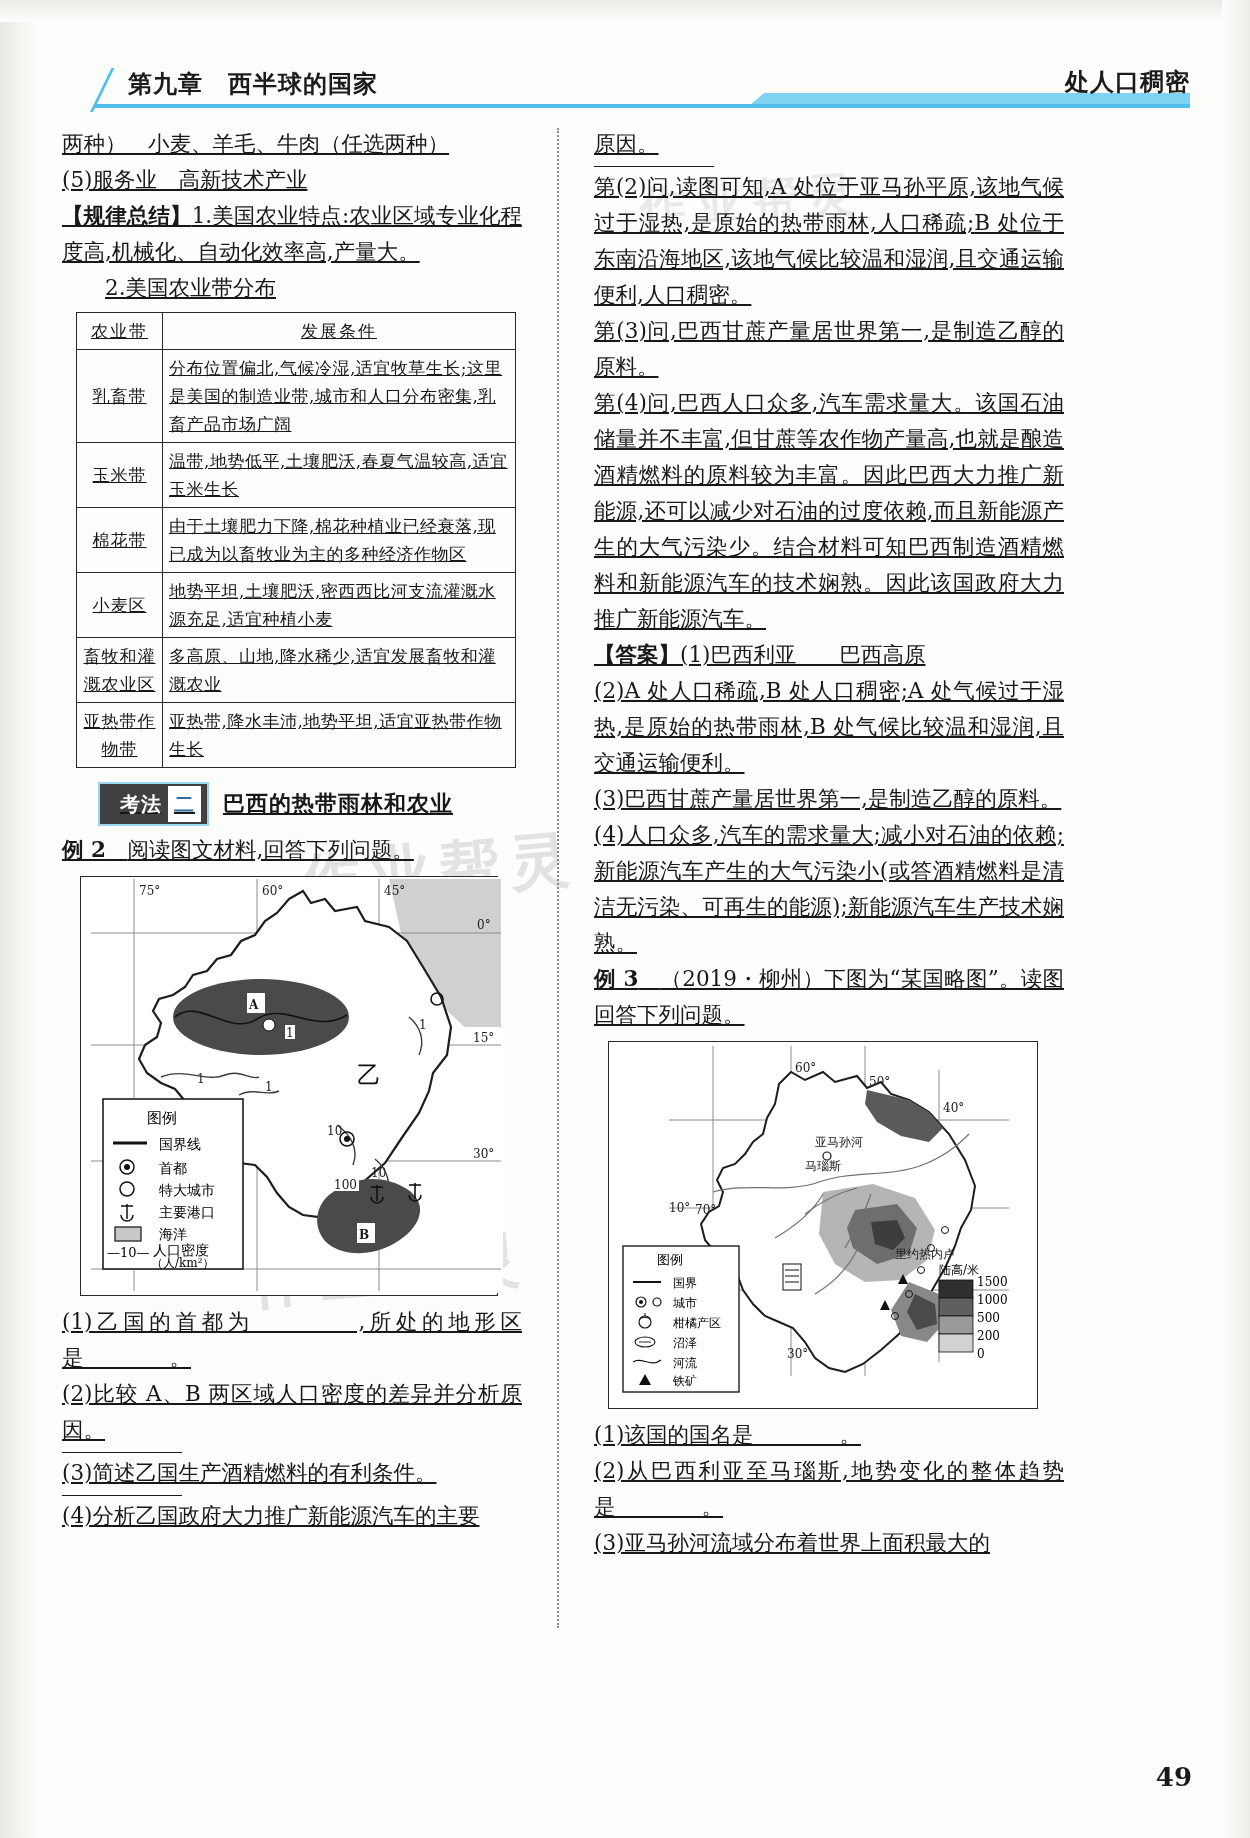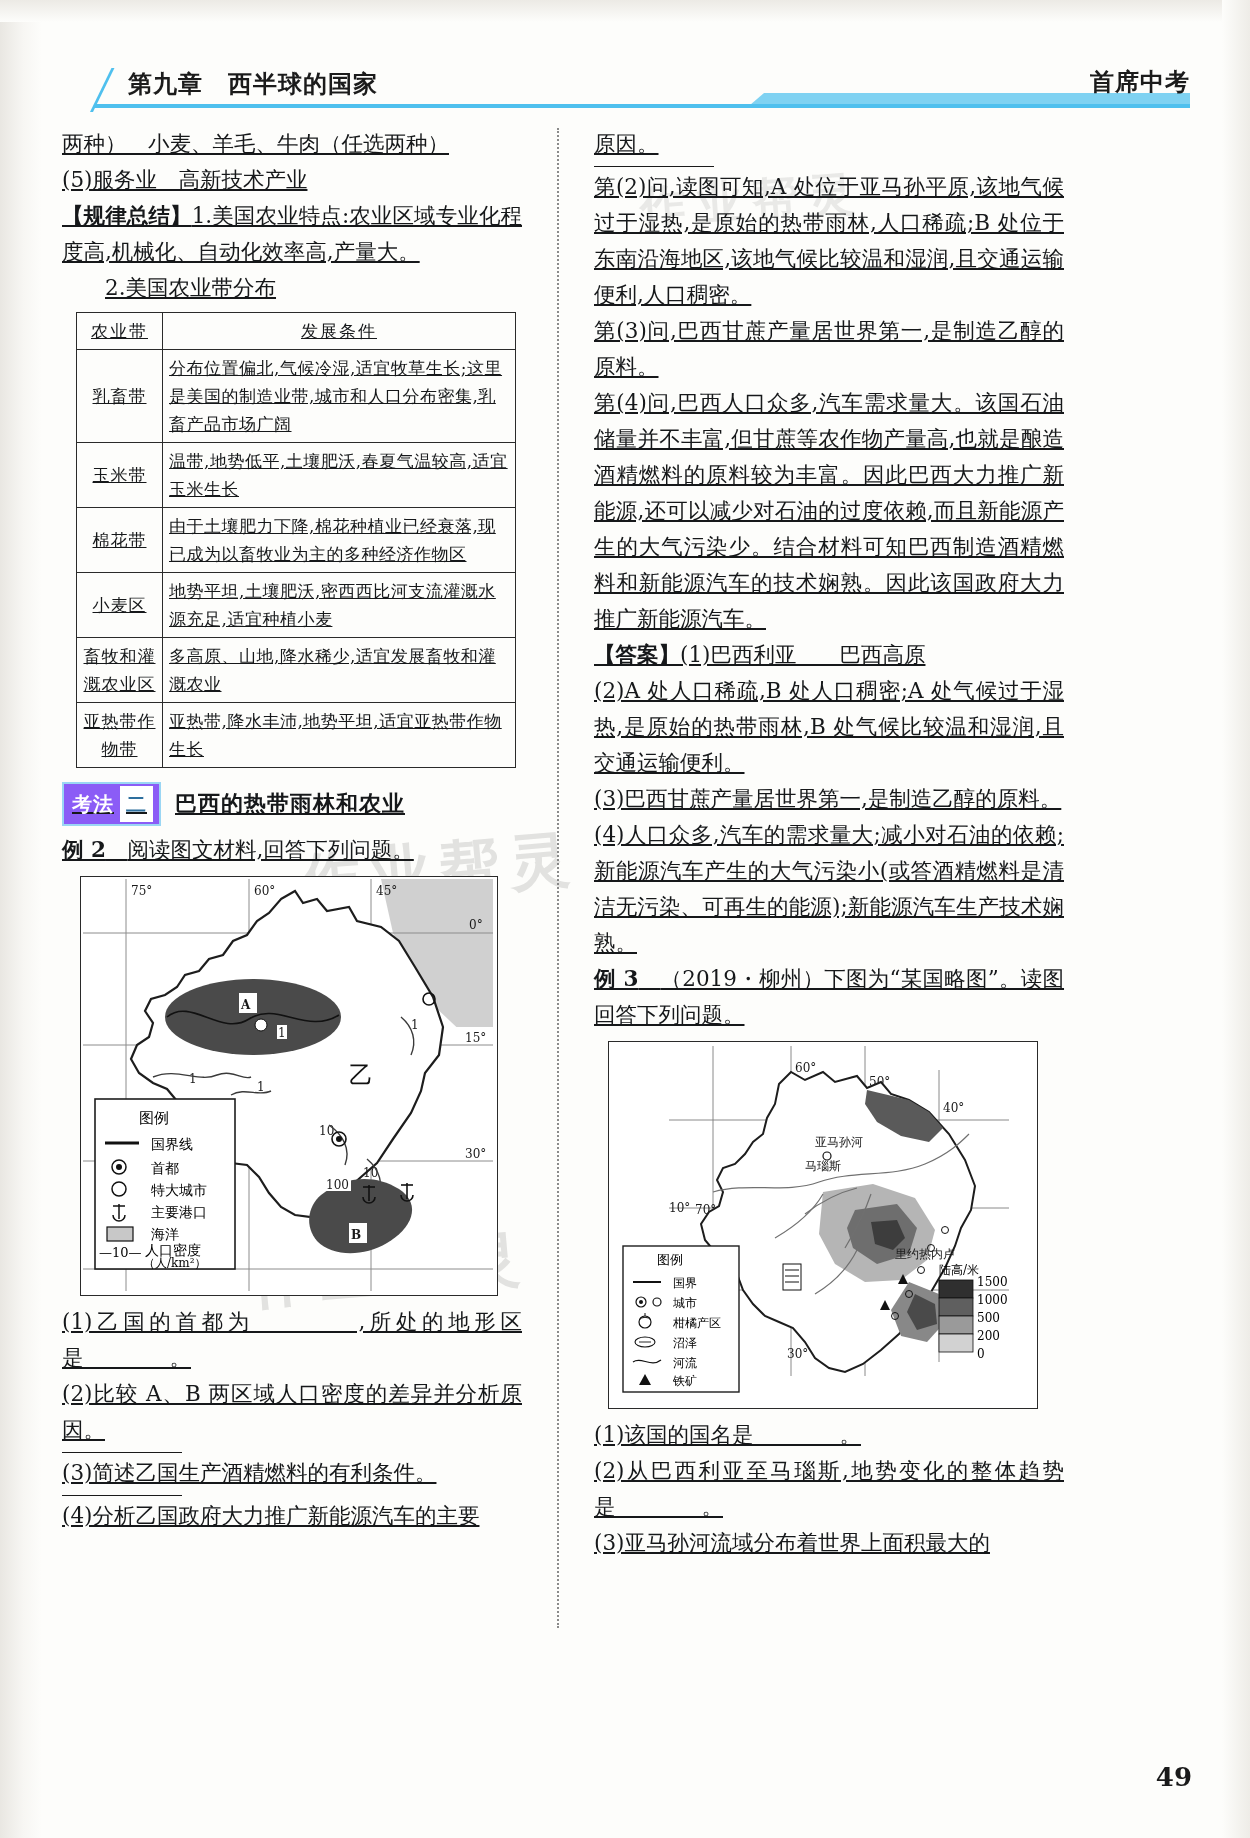--- a/index.html
+++ b/index.html
@@ -92,7 +92,7 @@
   <div class="rh-rule"></div>
   <div class="rh-wedge"></div>
   <div class="rh-chapter">第九章　西半球的国家</div>
-  <div class="rh-brand">首席中考</div>
+  <div class="rh-brand">处人口稠密</div>
 </div>
 
 <div class="divider"></div>

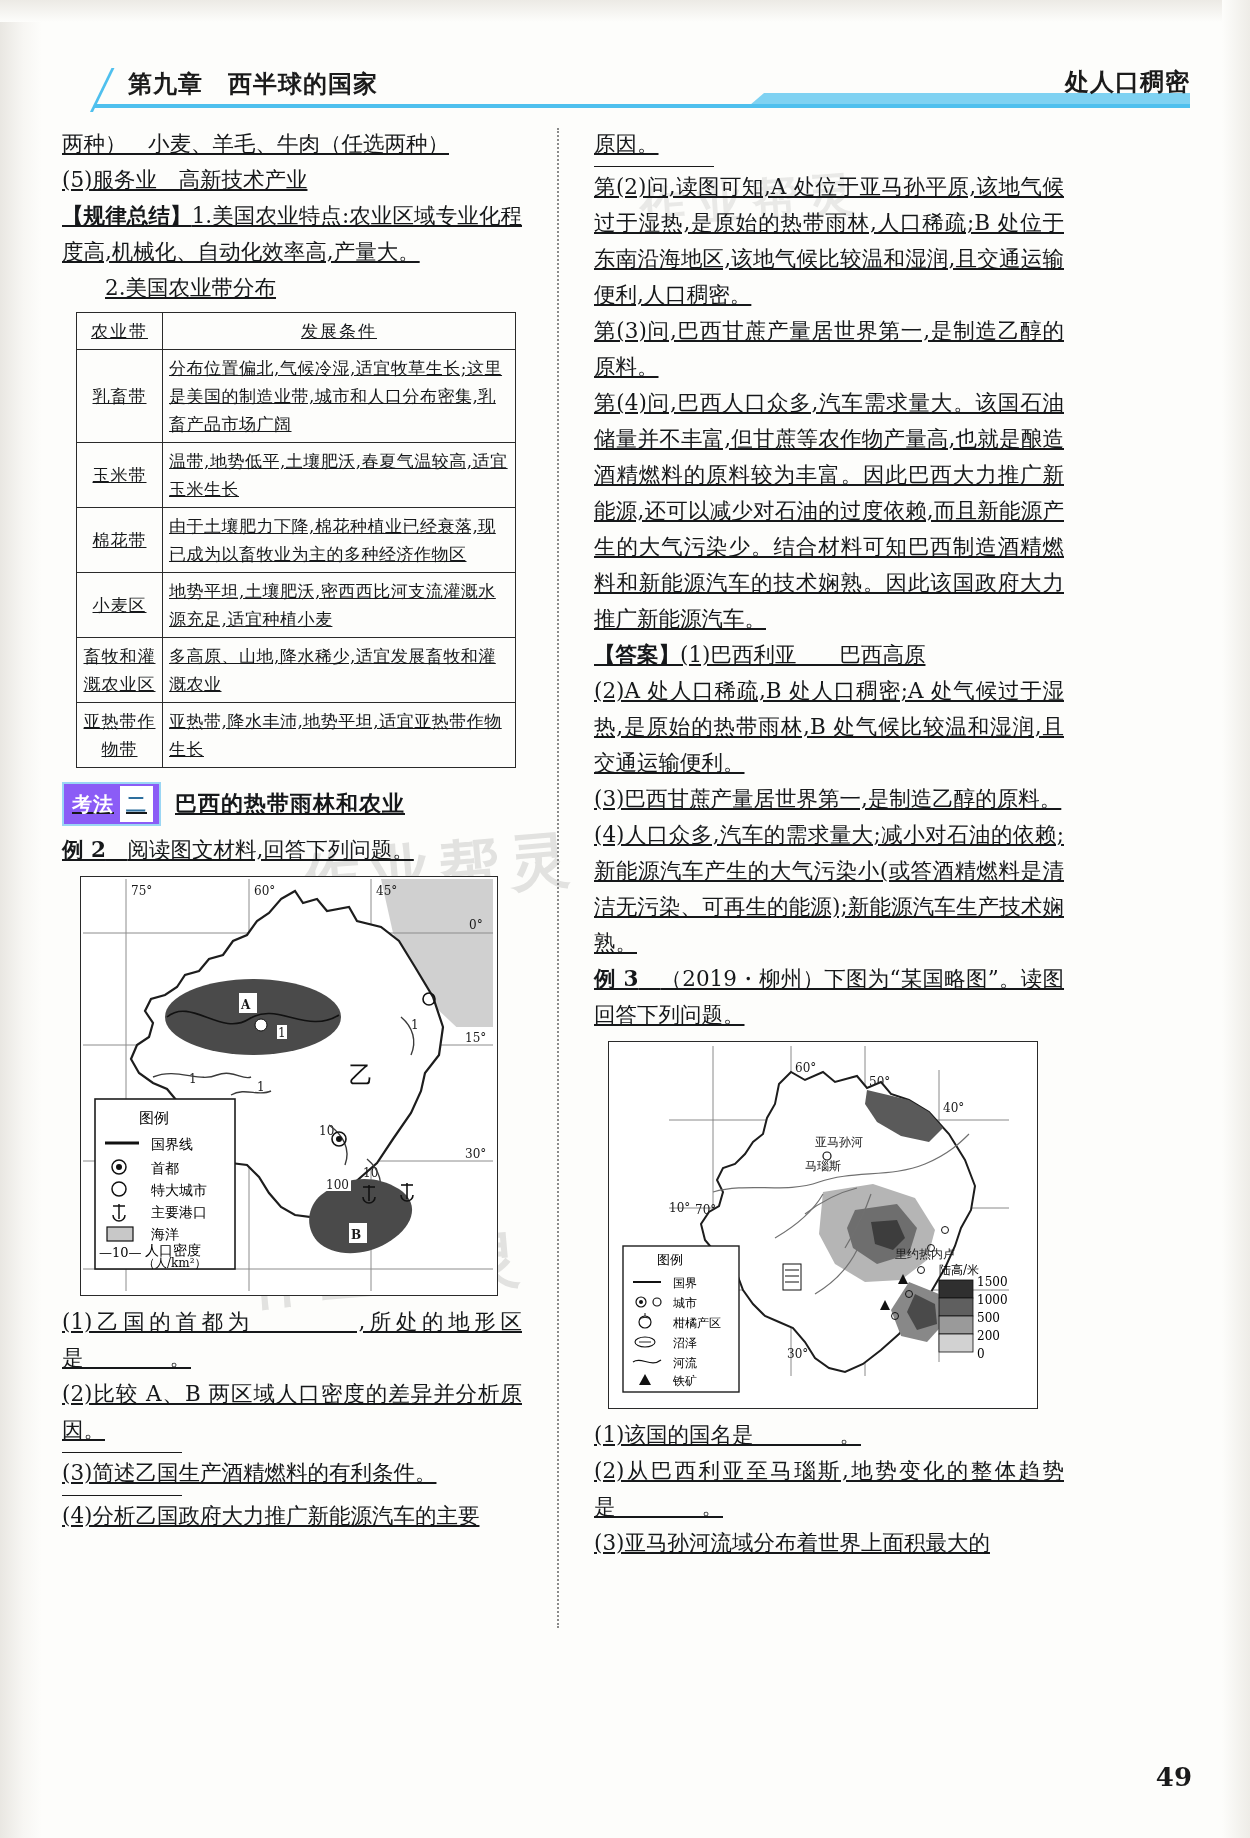--- a/index.html
+++ b/index.html
@@ -53,8 +53,8 @@
   
   .kaofa{display:flex;align-items:center;gap:14px;margin:14px 0 6px 0;}
   .kf-badge{position:relative;display:inline-flex;align-items:center;
-      background:#8b5cf6;color:#fff;font-weight:bold;font-size:20px;
-      padding:2px 6px 2px 8px;border:2px solid #9ad6f4;letter-spacing:1px;}
+      background:#404040;color:#fff;font-weight:bold;font-size:20px;
+      padding:2px 6px 2px 20px;border:2px solid #9ad6f4;letter-spacing:1px;margin-left:36px;}
   .kf-num{display:inline-block;background:#fff;color:#2e6f9e;margin-left:6px;
       padding:0 6px;font-weight:bold;}
   .kf-title{font-weight:bold;font-size:22px;letter-spacing:1px;}

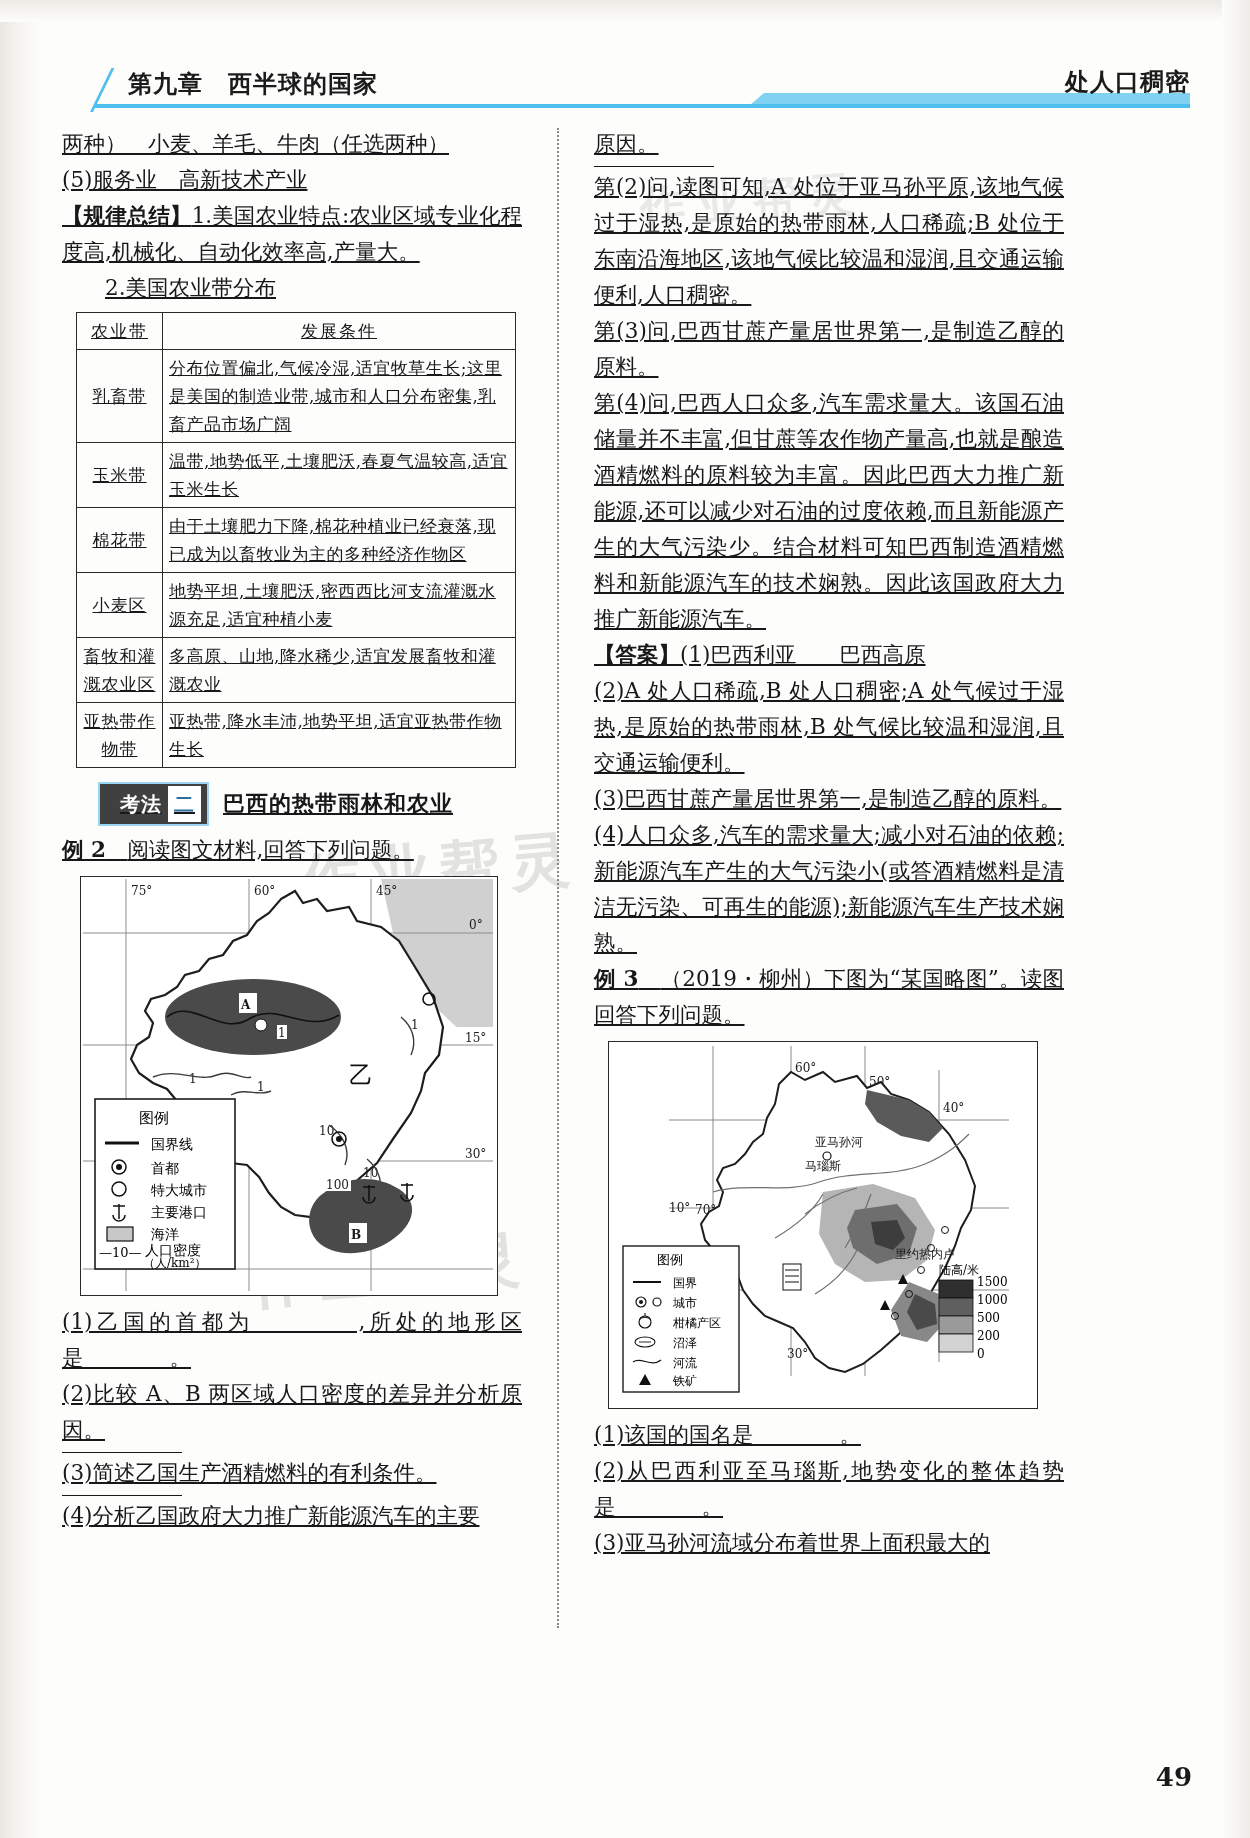--- a/index.html
+++ b/index.html
@@ -61,7 +61,7 @@
 
   
   .fig{position:relative;border:1.6px solid #2a2a2a;background:#fff;margin:8px 0 8px 18px;}
-  .fig1{width:418px;height:420px;}
+  .fig1{width:418px;height:420px;padding-left:8px;}
   .fig2{width:430px;height:368px;margin-left:14px;}
   .fig svg{display:block;}
 

